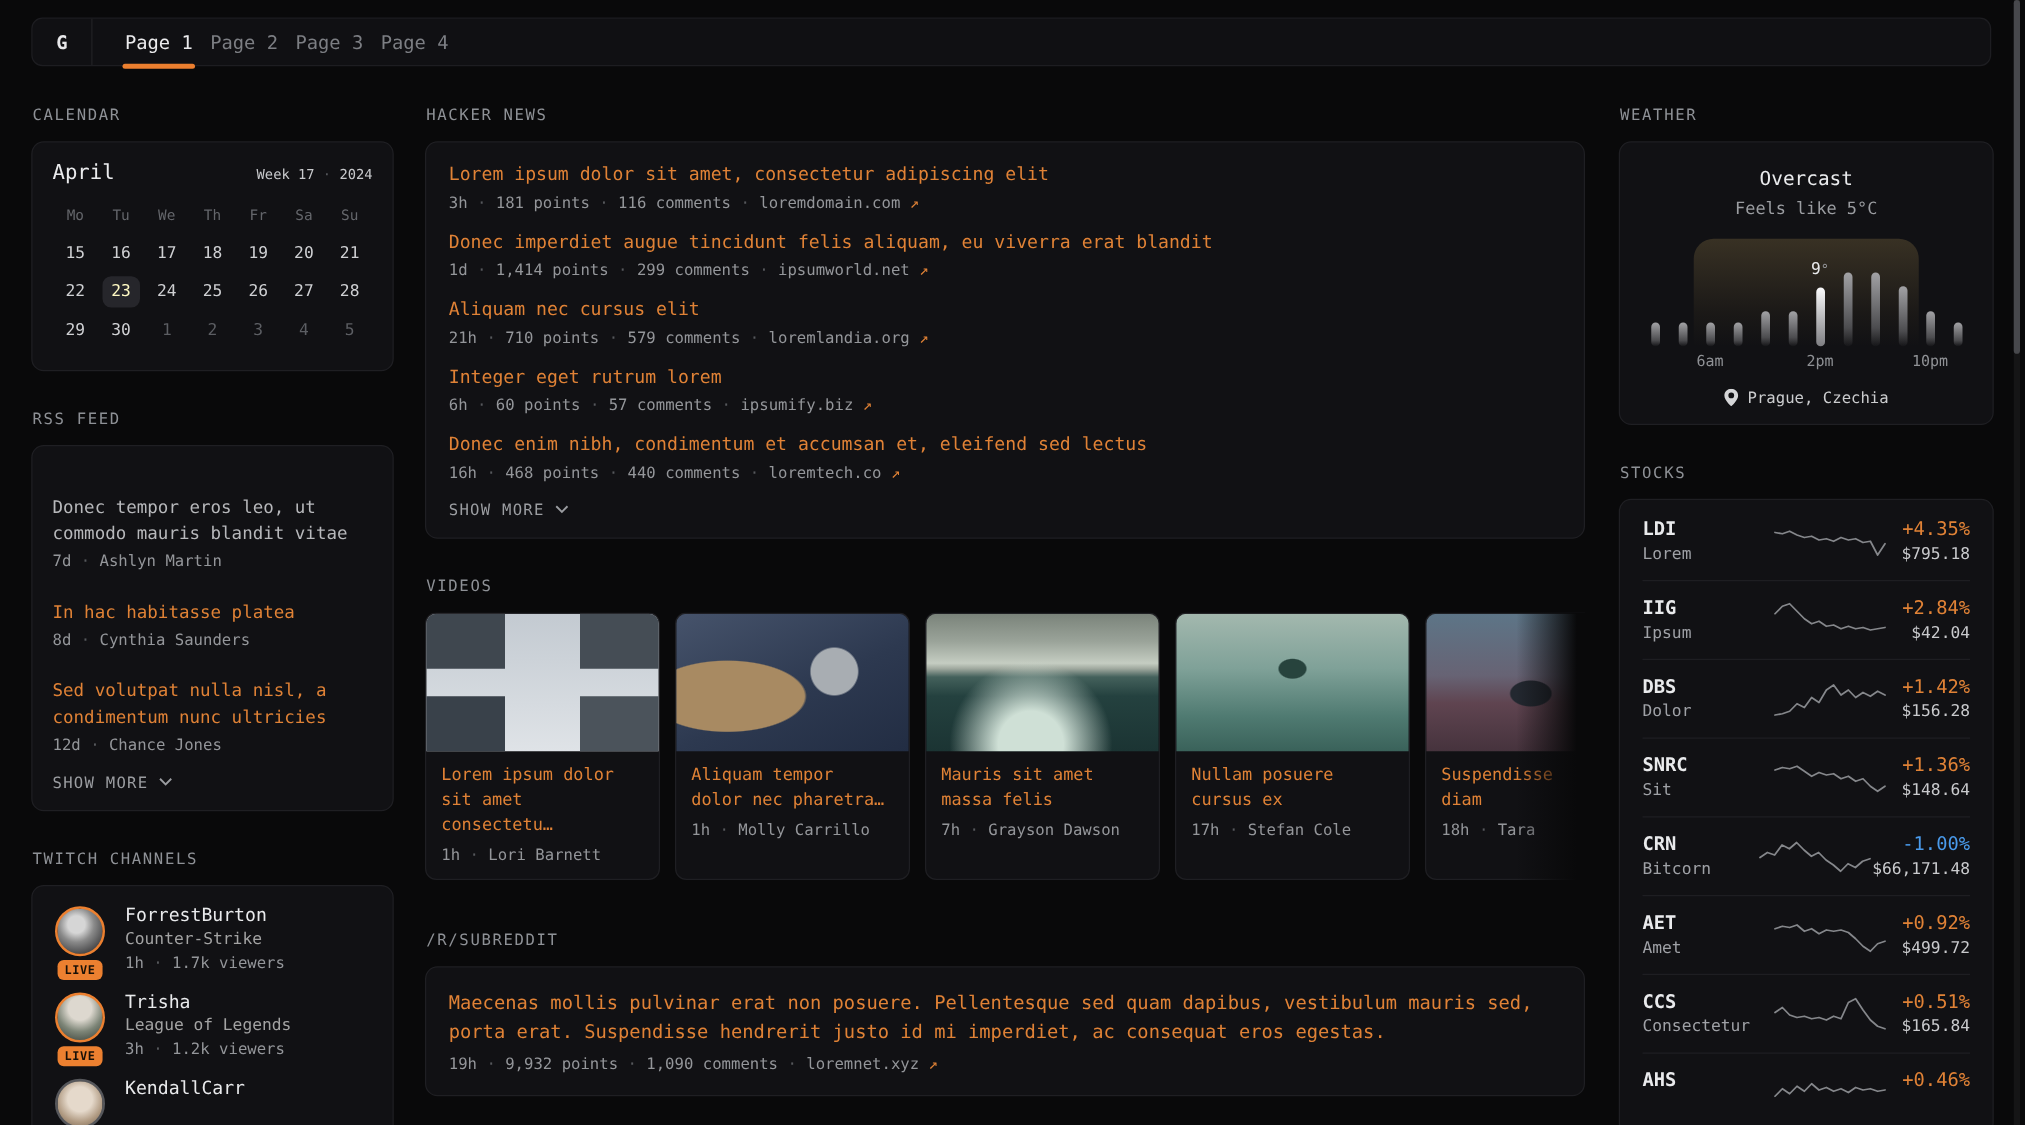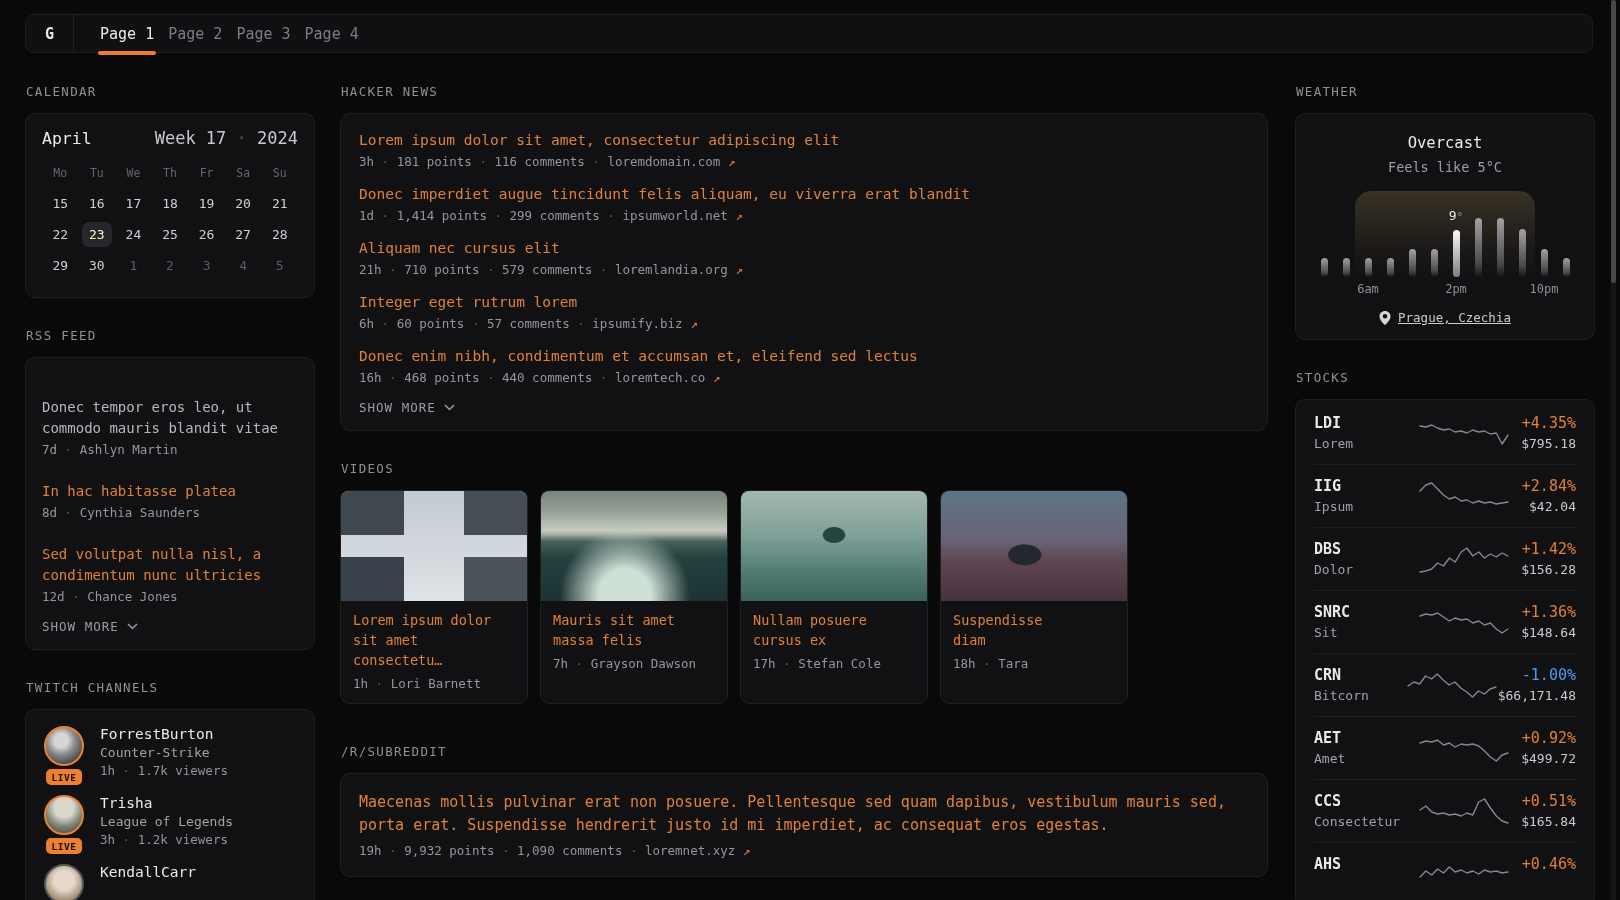--- a/index.html
+++ b/index.html
@@ -56,7 +56,7 @@
   .cal-card{padding:14px 16px 16px;}
   .cal-head{display:flex;justify-content:space-between;align-items:baseline;}
   .cal-month{font-size:16.5px;color:#eaebed;}
-  .cal-week{font-size:17px;color:#c8c9cc;}
+  .cal-week{font-size:11px;color:#c8c9cc;}
   .cal-grid{display:grid;grid-template-columns:repeat(7,1fr);margin-top:12px;}
   .cal-wd{text-align:center;font-size:11.5px;color:#64666b;padding:6px 0 8px;}
   .cal-day{text-align:center;font-size:13px;color:#cfd0d3;padding:8px 0;}

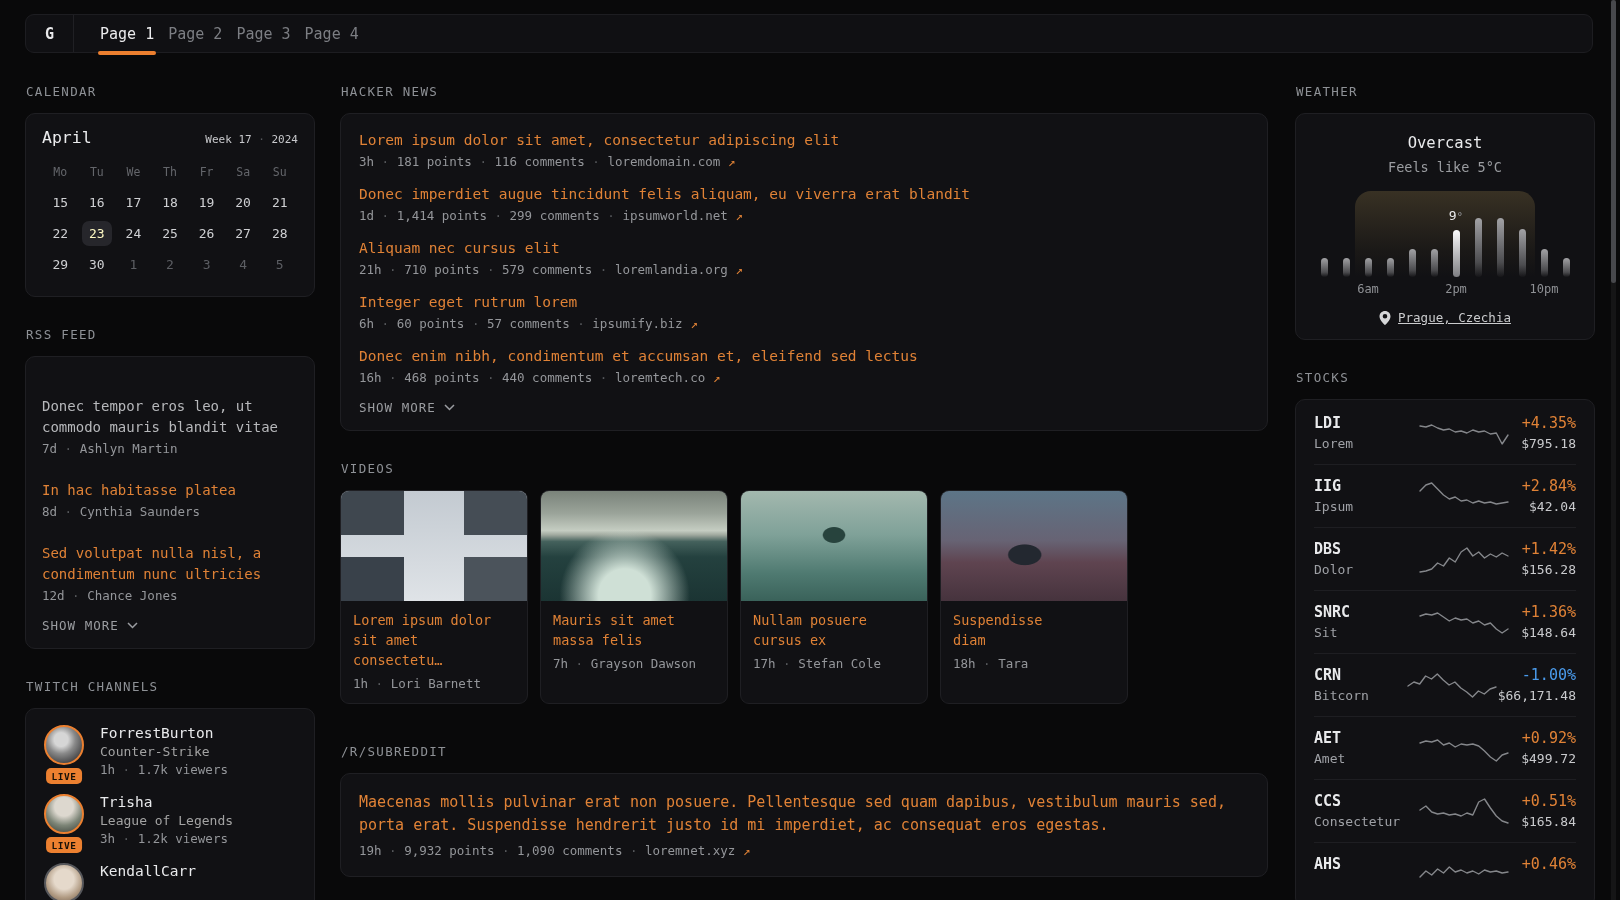--- a/index.html
+++ b/index.html
@@ -160,7 +160,7 @@
   .w-temp .deg{color:#97999d;font-size:11px;}
   .w-xlabels{position:relative;width:264px;height:15px;margin:5px auto 0;}
   .w-xlabels span{position:absolute;transform:translateX(-50%);font-size:12px;color:#8f9195;}
-  .w-loc{display:flex;justify-content:center;align-items:center;gap:7px;margin-top:13px;color:#cbccce;font-size:12.5px;text-decoration:underline;}
+  .w-loc{display:flex;justify-content:center;align-items:center;gap:7px;margin-top:13px;color:#cbccce;font-size:12.5px;}
   
   .stocks-card{padding:2px 18px;}
   .stock-row{display:flex;align-items:flex-end;padding:12px 0 13px;border-top:1px solid #1e1e22;cursor:pointer;}

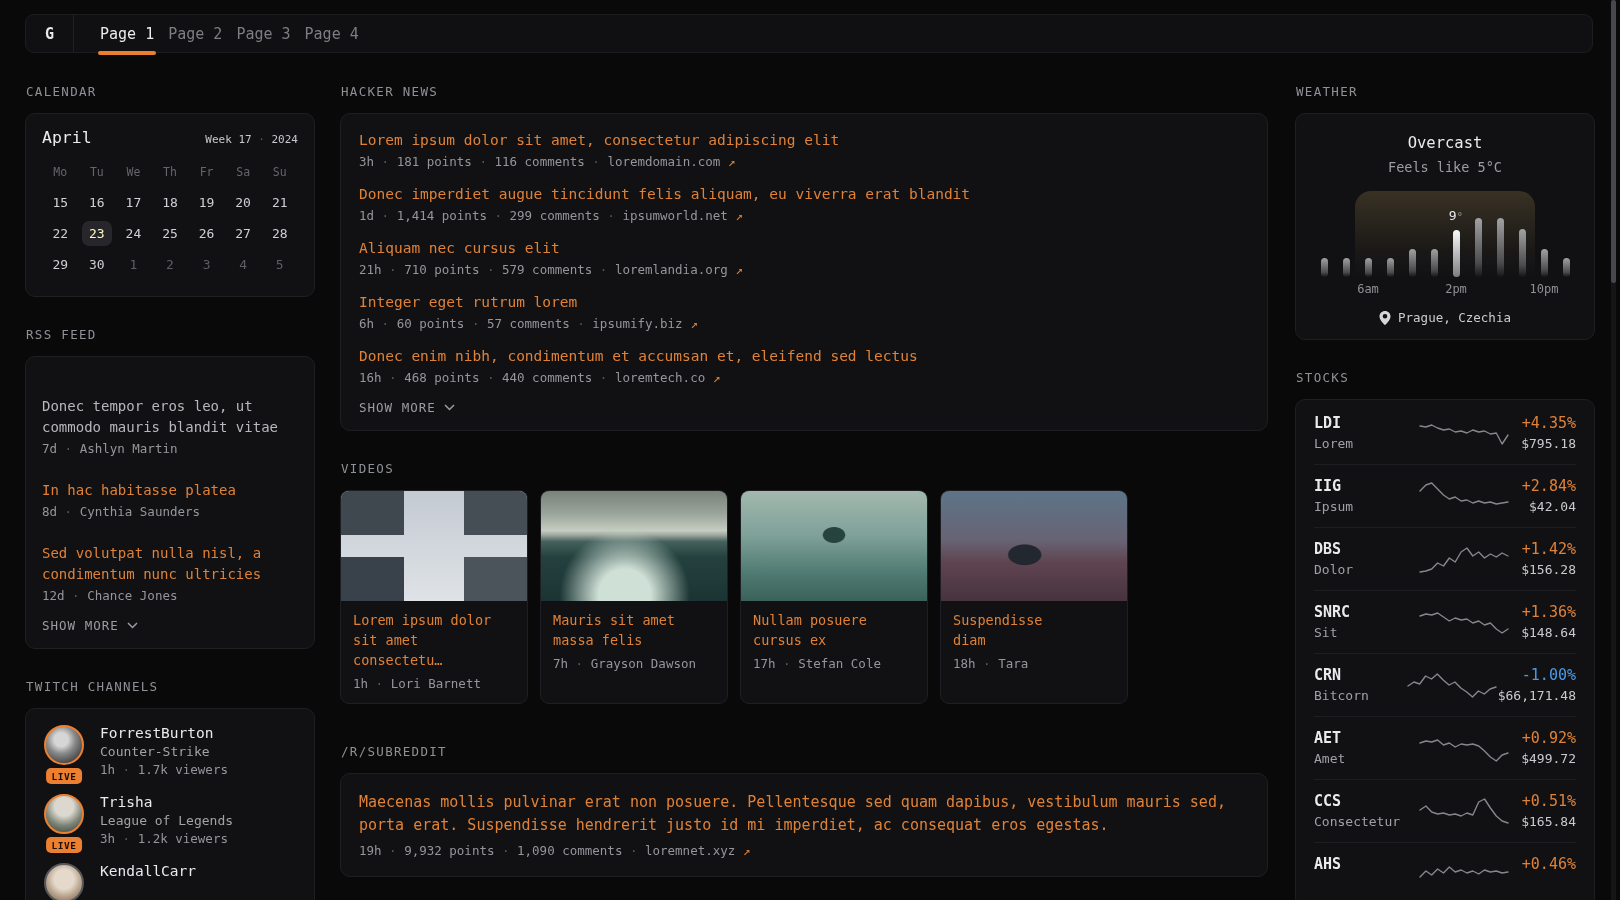--- a/index.html
+++ b/index.html
@@ -339,6 +339,13 @@
             </div>
           </div>
           <div class="vid-card">
+            <div class="vid-thumb th-camera"></div>
+            <div class="vid-body">
+              <div class="vid-title">Aliquam tempor dolor nec pharetra…</div>
+              <div class="vid-meta"><span>1h</span><span class="dot"> · </span><span>Molly Carrillo</span></div>
+            </div>
+          </div>
+          <div class="vid-card">
             <div class="vid-thumb th-sea"></div>
             <div class="vid-body">
               <div class="vid-title">Mauris sit amet massa felis</div>

